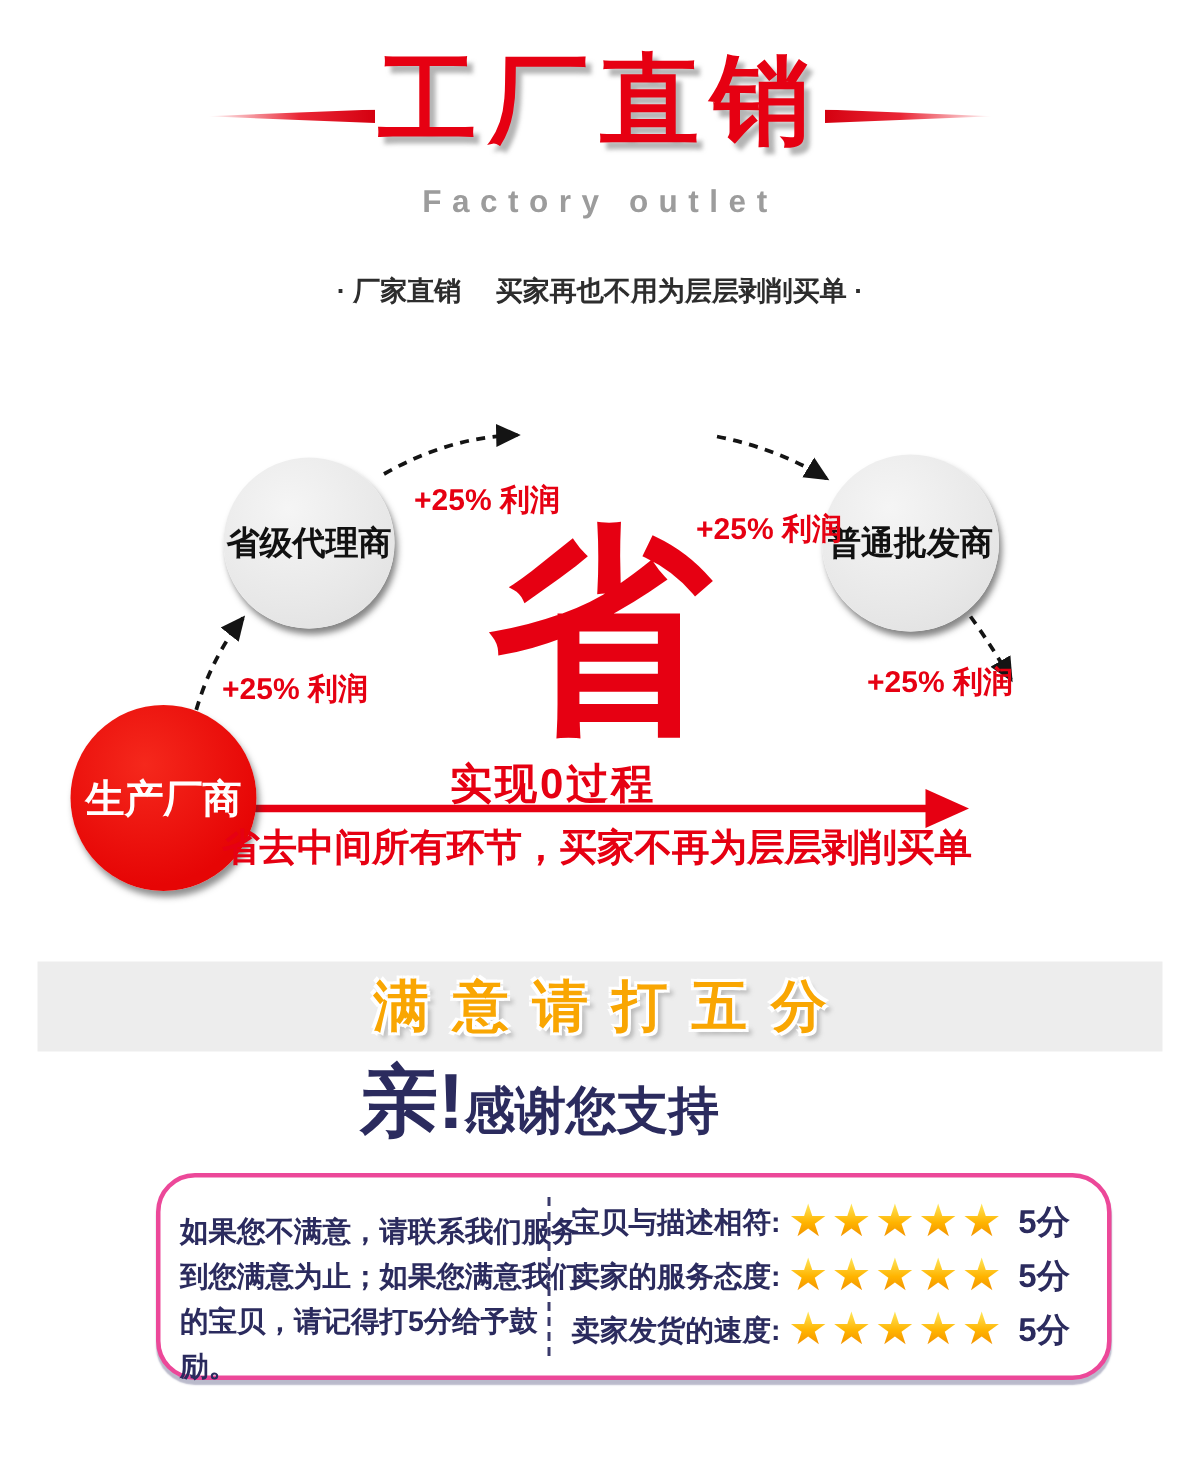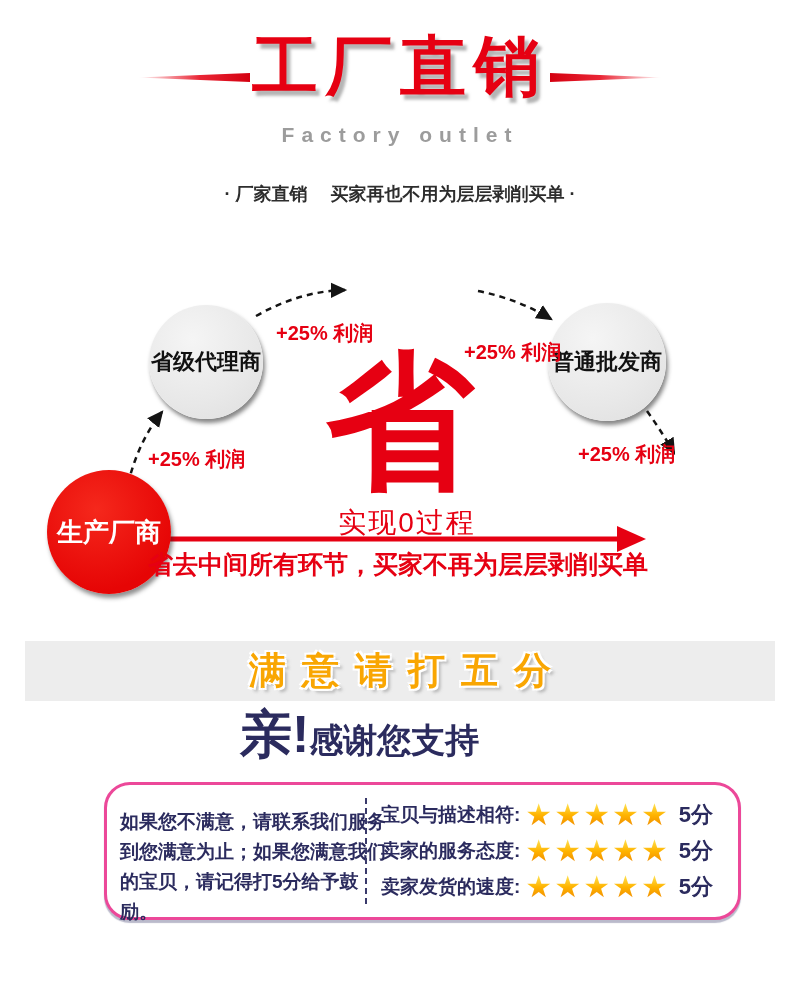--- a/index.html
+++ b/index.html
@@ -66,8 +66,8 @@
     font-size:148px; line-height:1; font-weight:900; color:#e60012;
   }
   .zero-process {
-    position:absolute; left:300px; top:504px; width:214px; text-align:center;
-    font-size:28px; font-weight:400; color:#e60012; letter-spacing:2px; white-space:nowrap;
+    position:absolute; left:300px; top:504px; width:214px; 
+    font-size:28px; font-weight:700; color:#e60012; letter-spacing:2px; white-space:nowrap;
   }
   .arrow-caption {
     position:absolute; left:0; top:548px; width:796px; text-align:center;

